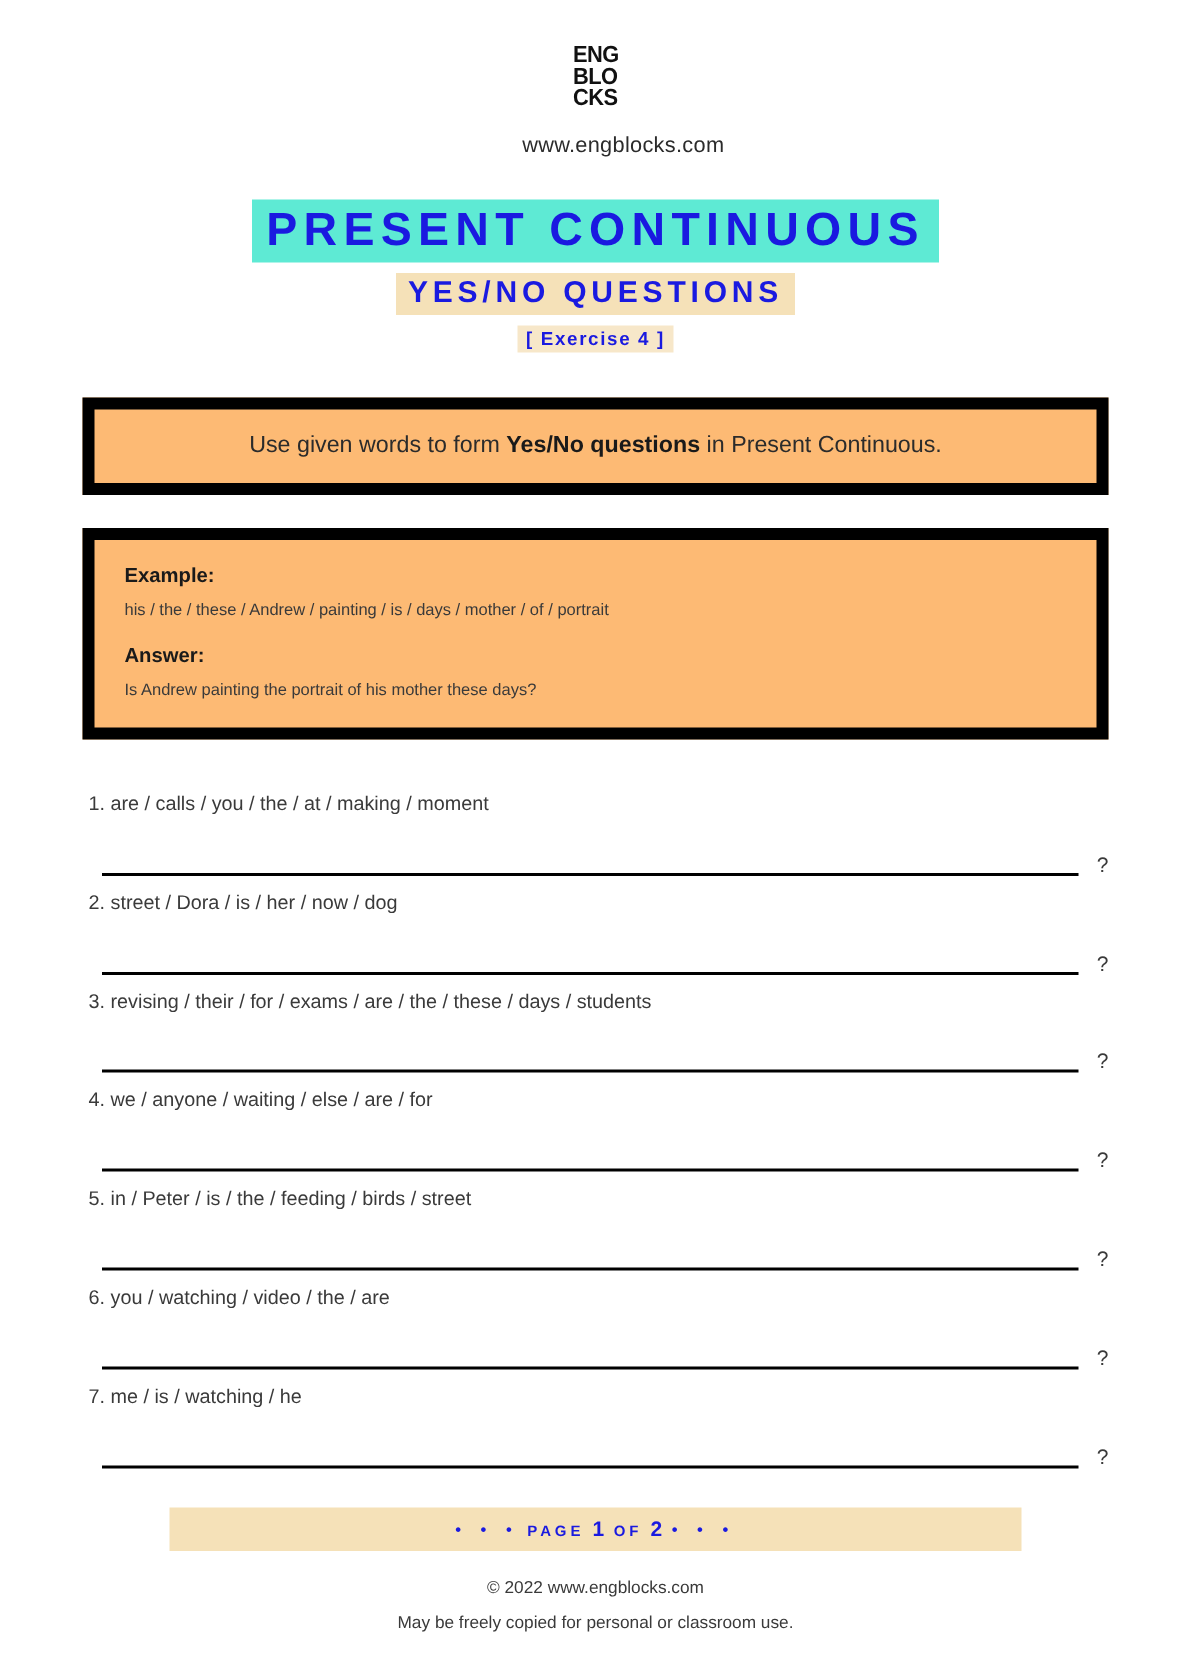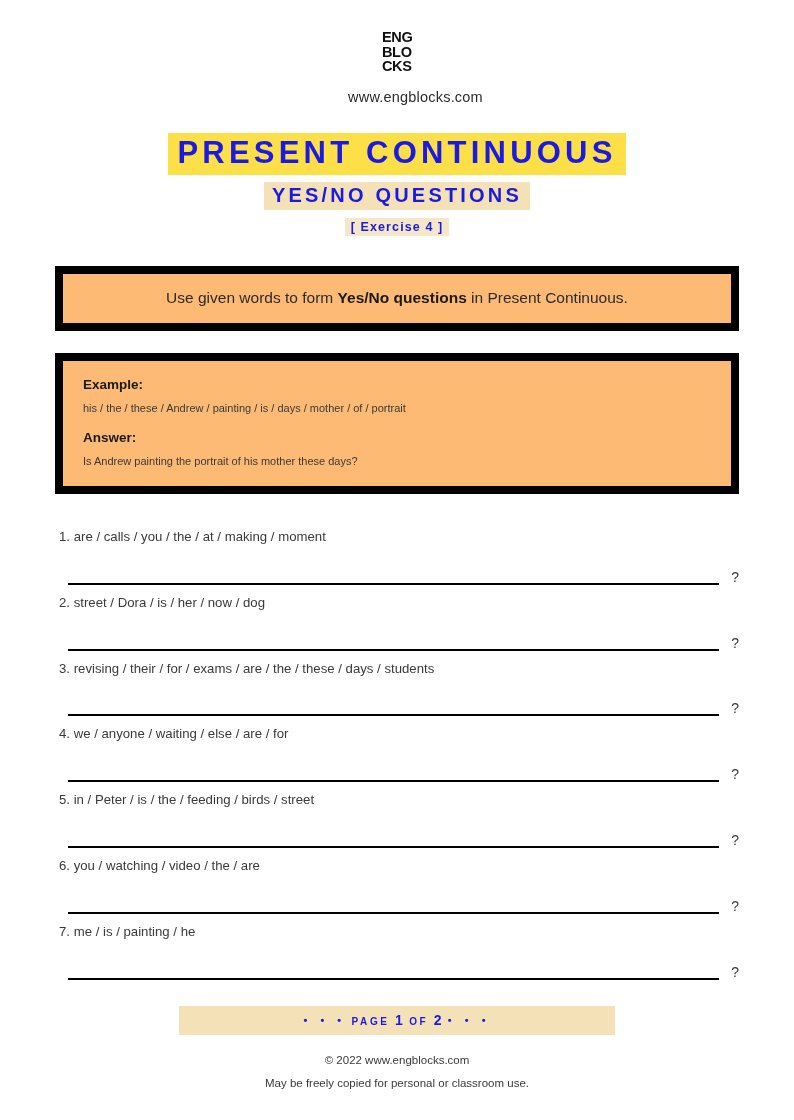--- a/index.html
+++ b/index.html
@@ -48,7 +48,7 @@
   }
   .title-main {
     display: inline-block;
-    background: #fde047;
+    background: #5eead4;
     color: #1a1ae0;
     font-weight: 700;
     font-size: 31px;

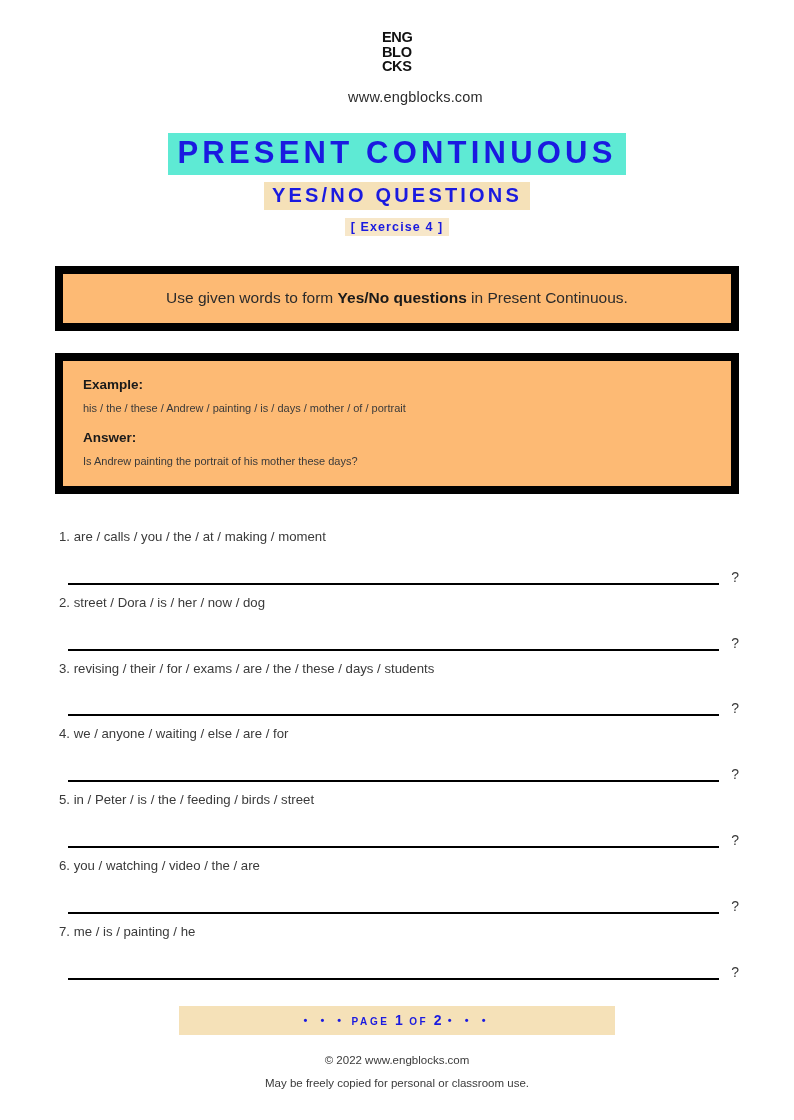--- a/index.html
+++ b/index.html
@@ -301,7 +301,7 @@
   <div class="ex-item">
     <div class="ex-question">
       <span>7.</span>
-      <span>me / is / painting / he</span>
+      <span>me / is / watching / he</span>
     </div>
     <div class="answer-row">
       <span class="answer-line"></span>

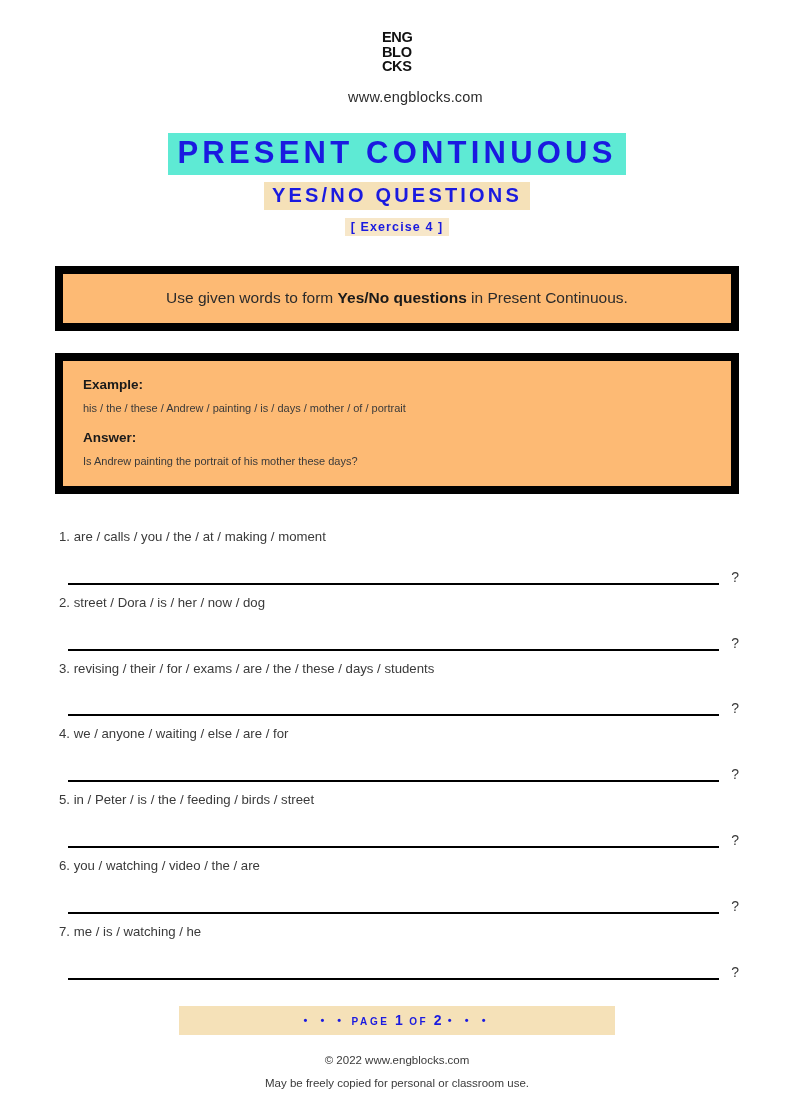--- a/index.html
+++ b/index.html
@@ -166,7 +166,7 @@
     display: inline-block;
     background: #f5e1b8;
     padding: 6px 0 7px 0;
-    width: 436px;
+    width: 568px;
     color: #1a1ae0;
     font-size: 10px;
     font-weight: 700;

